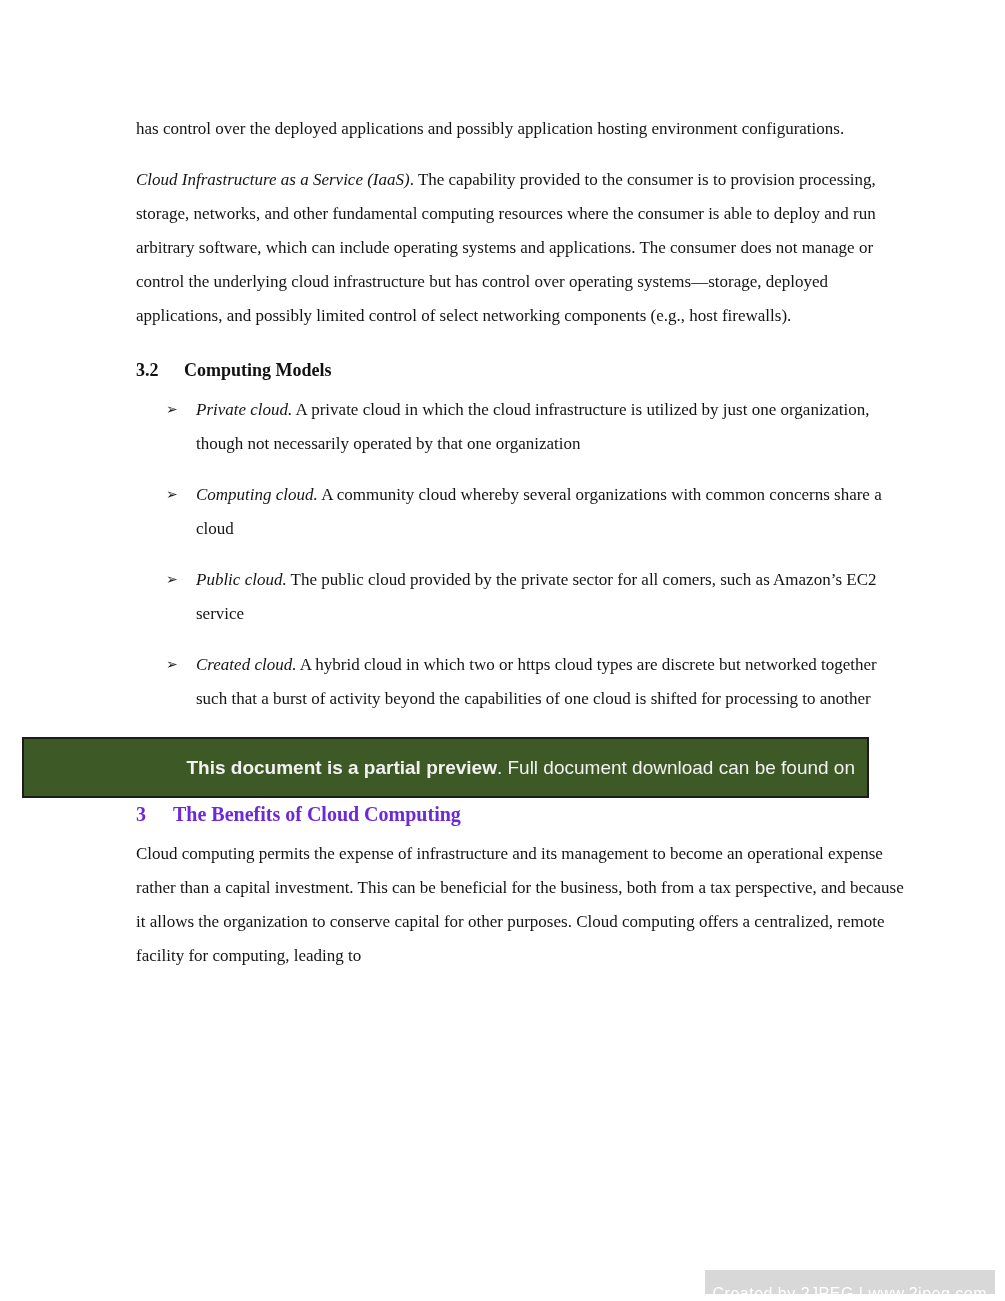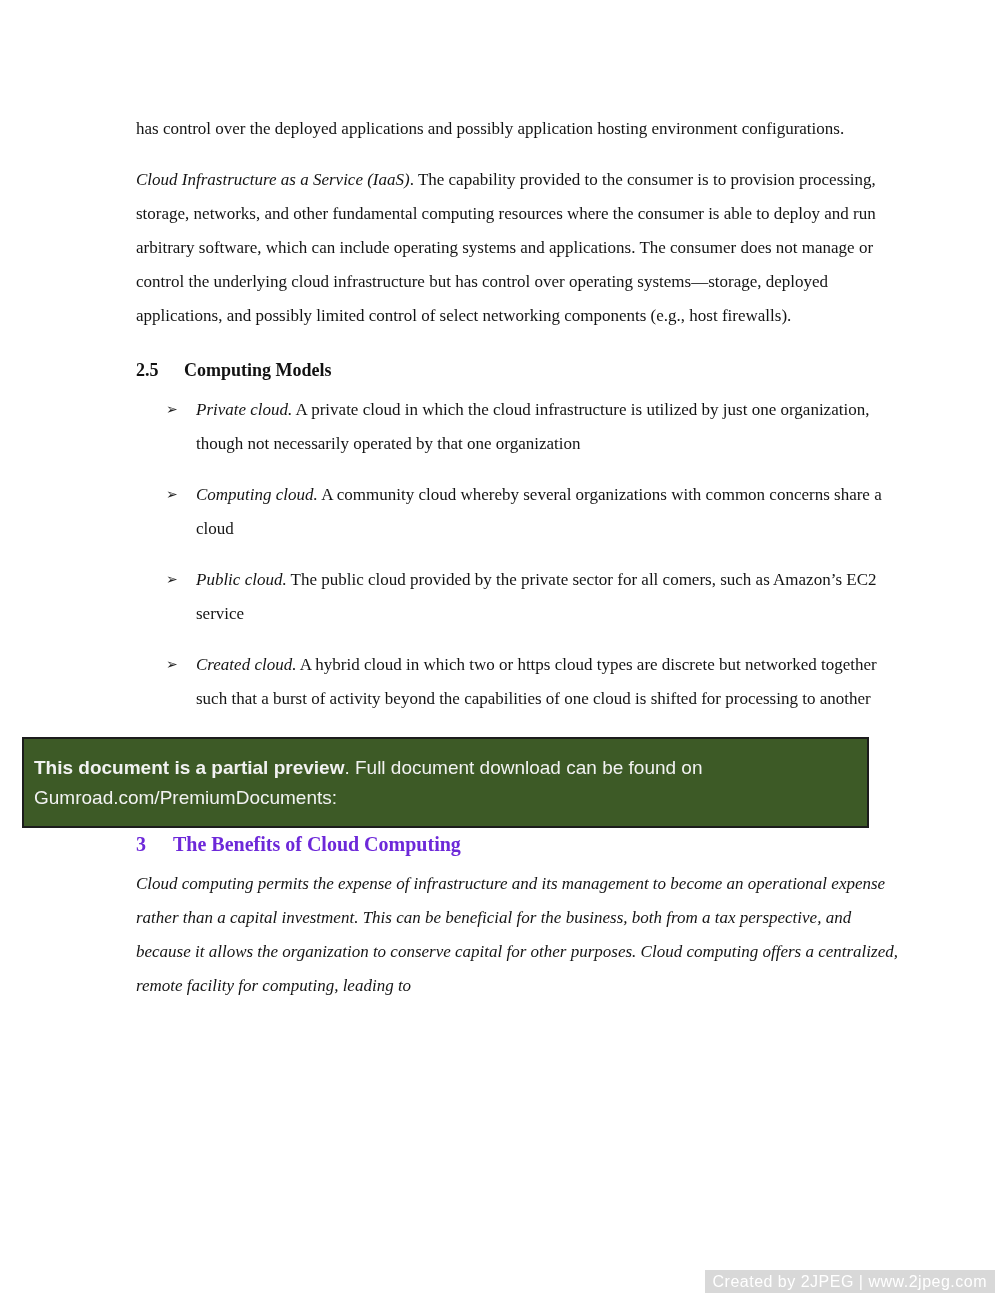--- a/index.html
+++ b/index.html
@@ -108,7 +108,7 @@
 
     <p class="body-text p2"><i>Cloud Infrastructure as a Service (IaaS)</i><span>. The capability provided to the consumer is to provision processing, storage, networks, and other fundamental computing resources where the consumer is able to deploy and run arbitrary software, which can include operating systems and applications. The consumer does not manage or control the underlying cloud infrastructure but has control over operating systems—storage, deployed applications, and possibly limited control of select networking components (e.g., host firewalls).</span></p>
 
-    <h2 class="h25"><span class="num">2.5</span><span>Computing Models</span></h2>
+    <h2 class="h25"><span class="num">3.2</span><span>Computing Models</span></h2>
 
     <ul class="bullets">
       <li class="bullet-item">

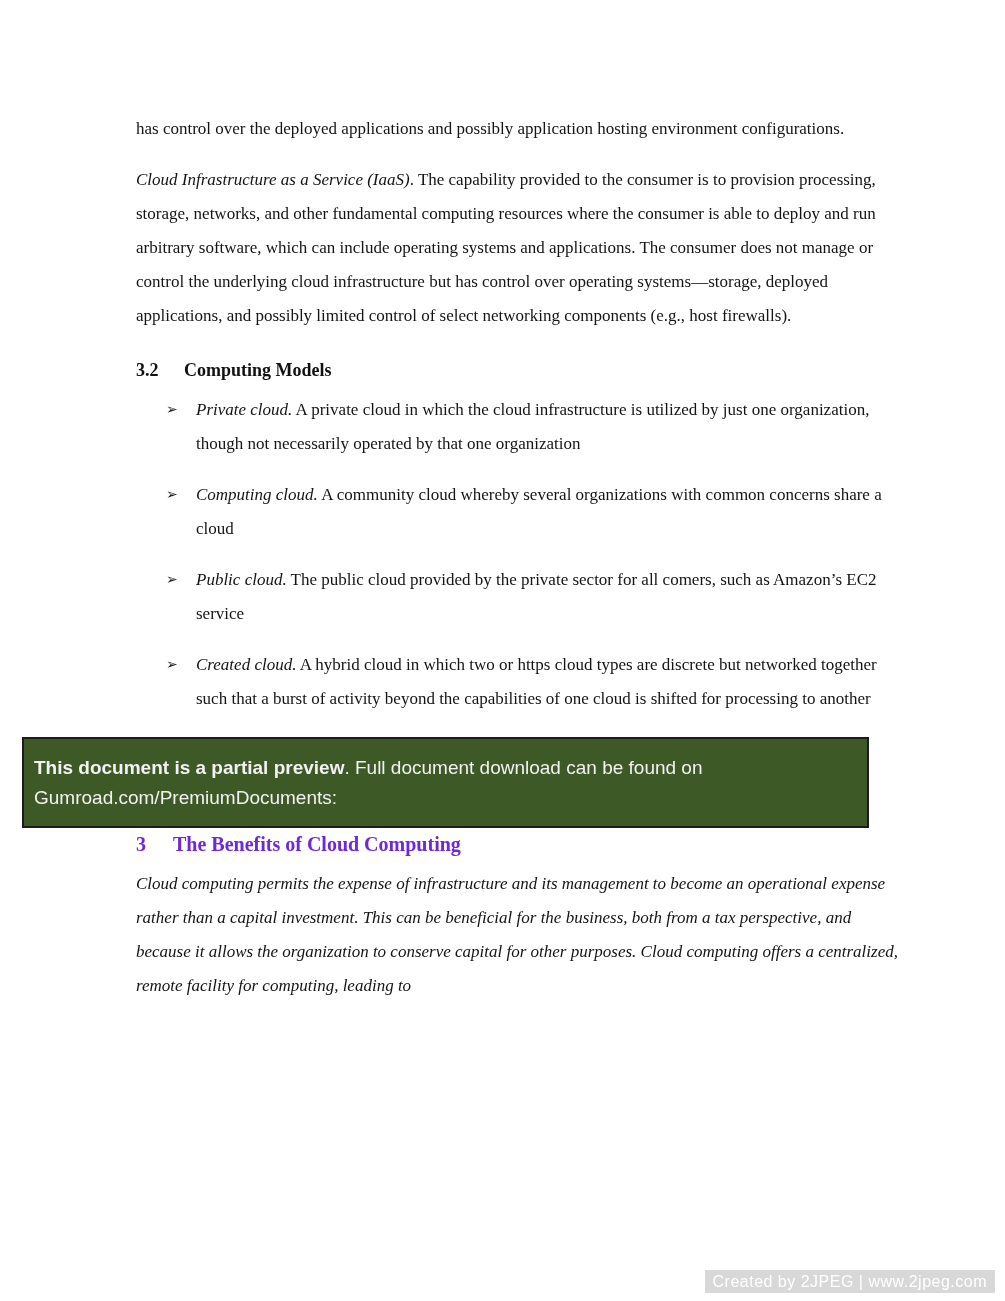--- a/index.html
+++ b/index.html
@@ -64,7 +64,7 @@
     font-family: "Liberation Sans", sans-serif;
     font-size: 19px;
     line-height: 30px;
-    text-align: left;
+    text-align: right;
     padding: 14px 12px 13px 10px;
   }
   .banner .link {

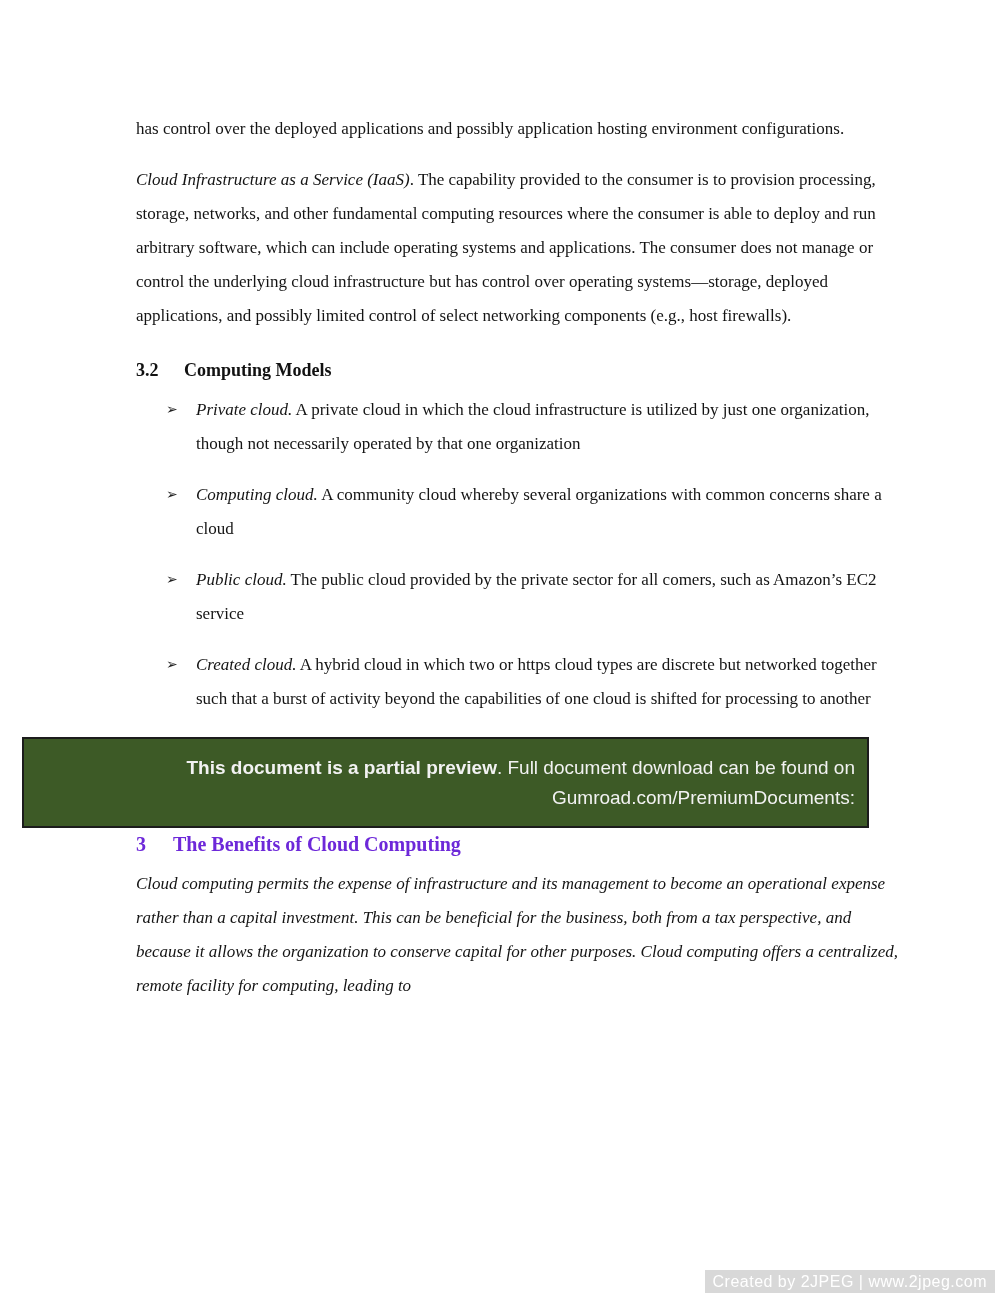--- a/index.html
+++ b/index.html
@@ -131,7 +131,6 @@
 
     <div class="banner">
       <div><b>This document is a partial preview</b><span>. Full document download can be found on</span></div>
-      <div>Gumroad.com/PremiumDocuments:</div>
     </div>
 
     <h1 class="h3"><span class="num">3</span><span>The Benefits of Cloud Computing</span></h1>

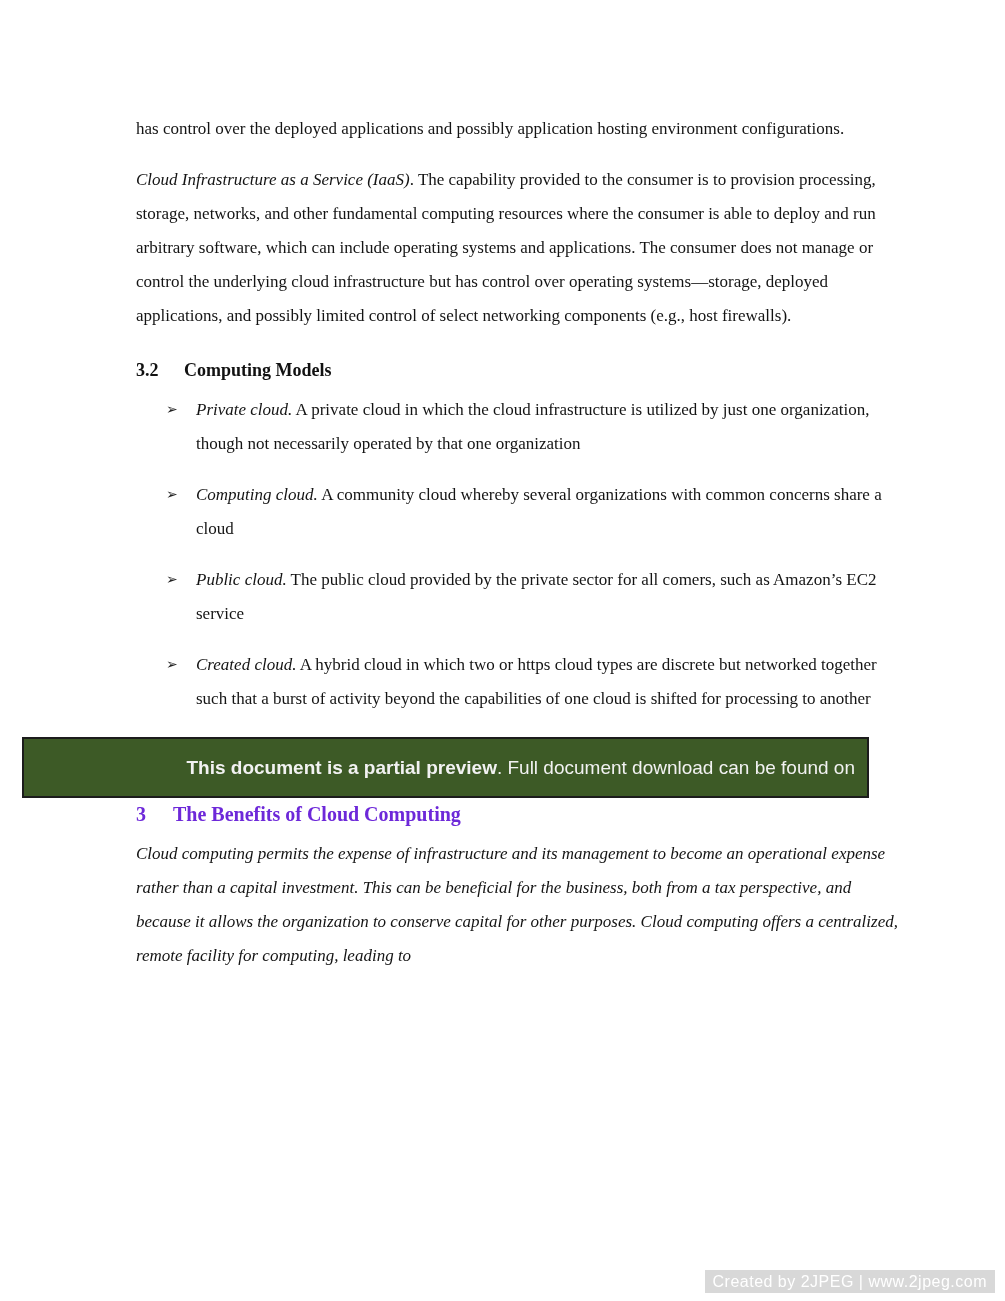--- a/index.html
+++ b/index.html
@@ -81,7 +81,7 @@
     color: #6d28d9;
   }
   .h3 .num { display: inline-block; width: 37px; }
-  .p3 { margin-top: 10px; font-style: italic; }
+  .p3 { margin-top: 10px; }
   .watermark {
     position: absolute;
     top: 1270px;

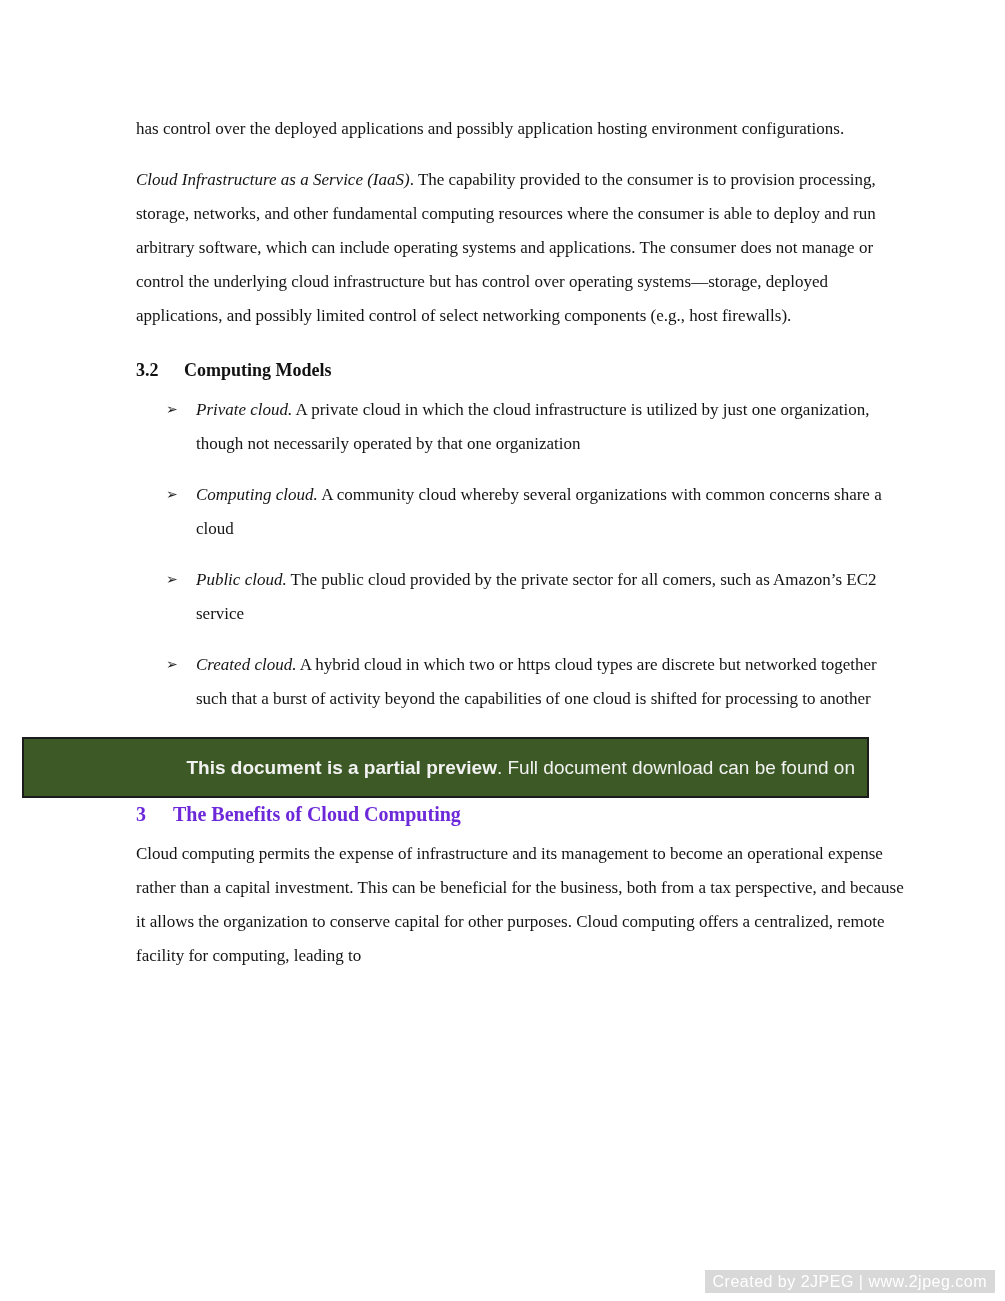--- a/index.html
+++ b/index.html
@@ -88,7 +88,7 @@
     right: 10px;
     height: 23px;
     line-height: 23px;
-    padding: 0 8px;
+    padding: 12px 8px;
     background: var(--wm-bg, #d8d8d8);
     color: var(--wm-fg, #ffffff);
     font-family: "Liberation Sans", sans-serif;

